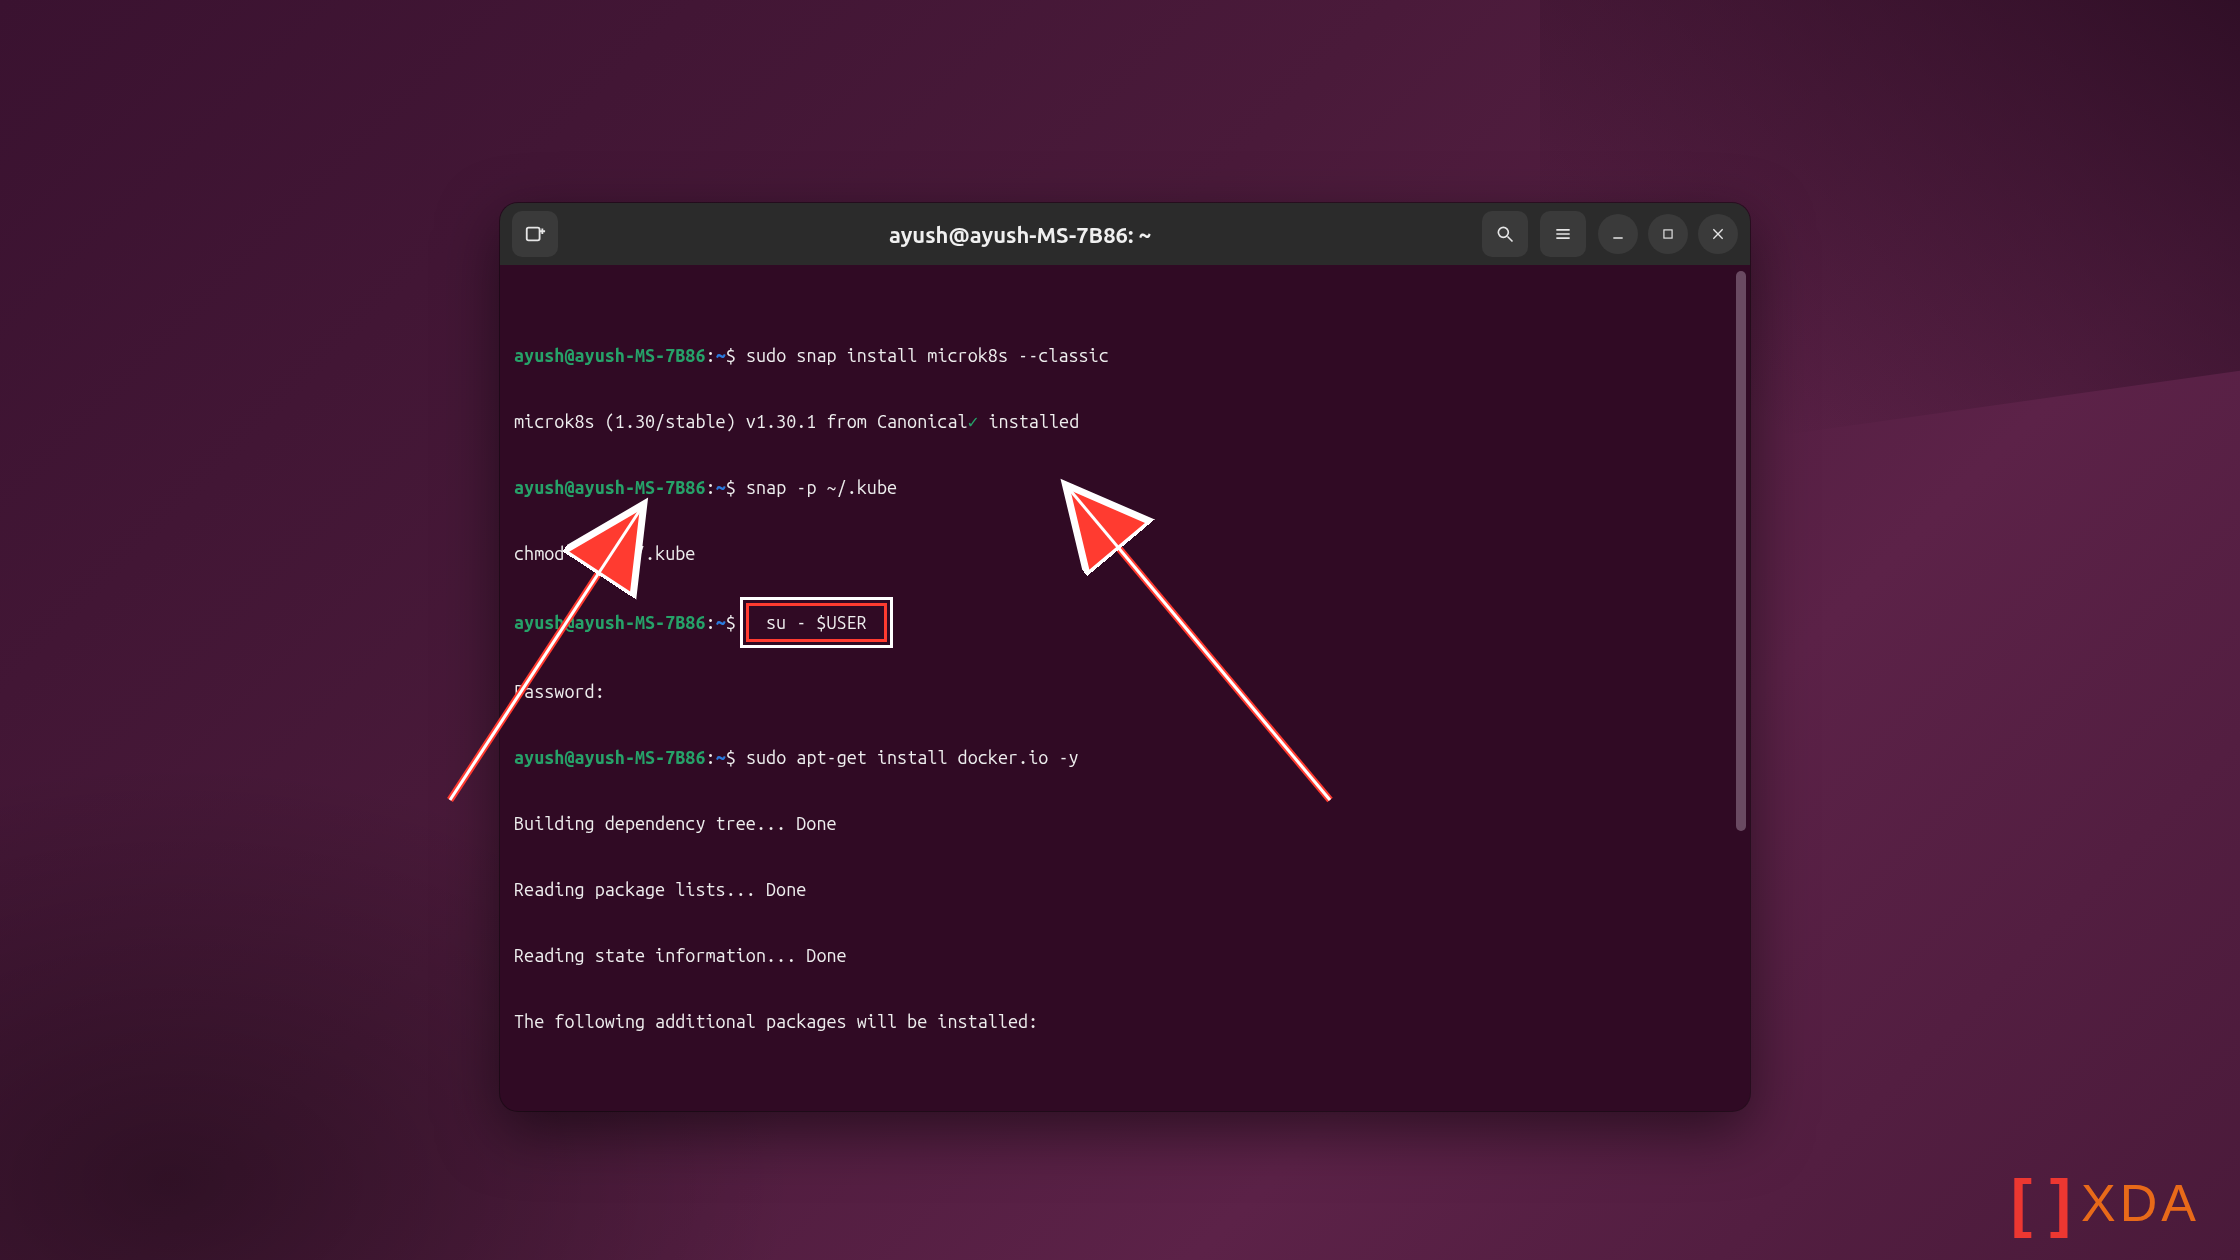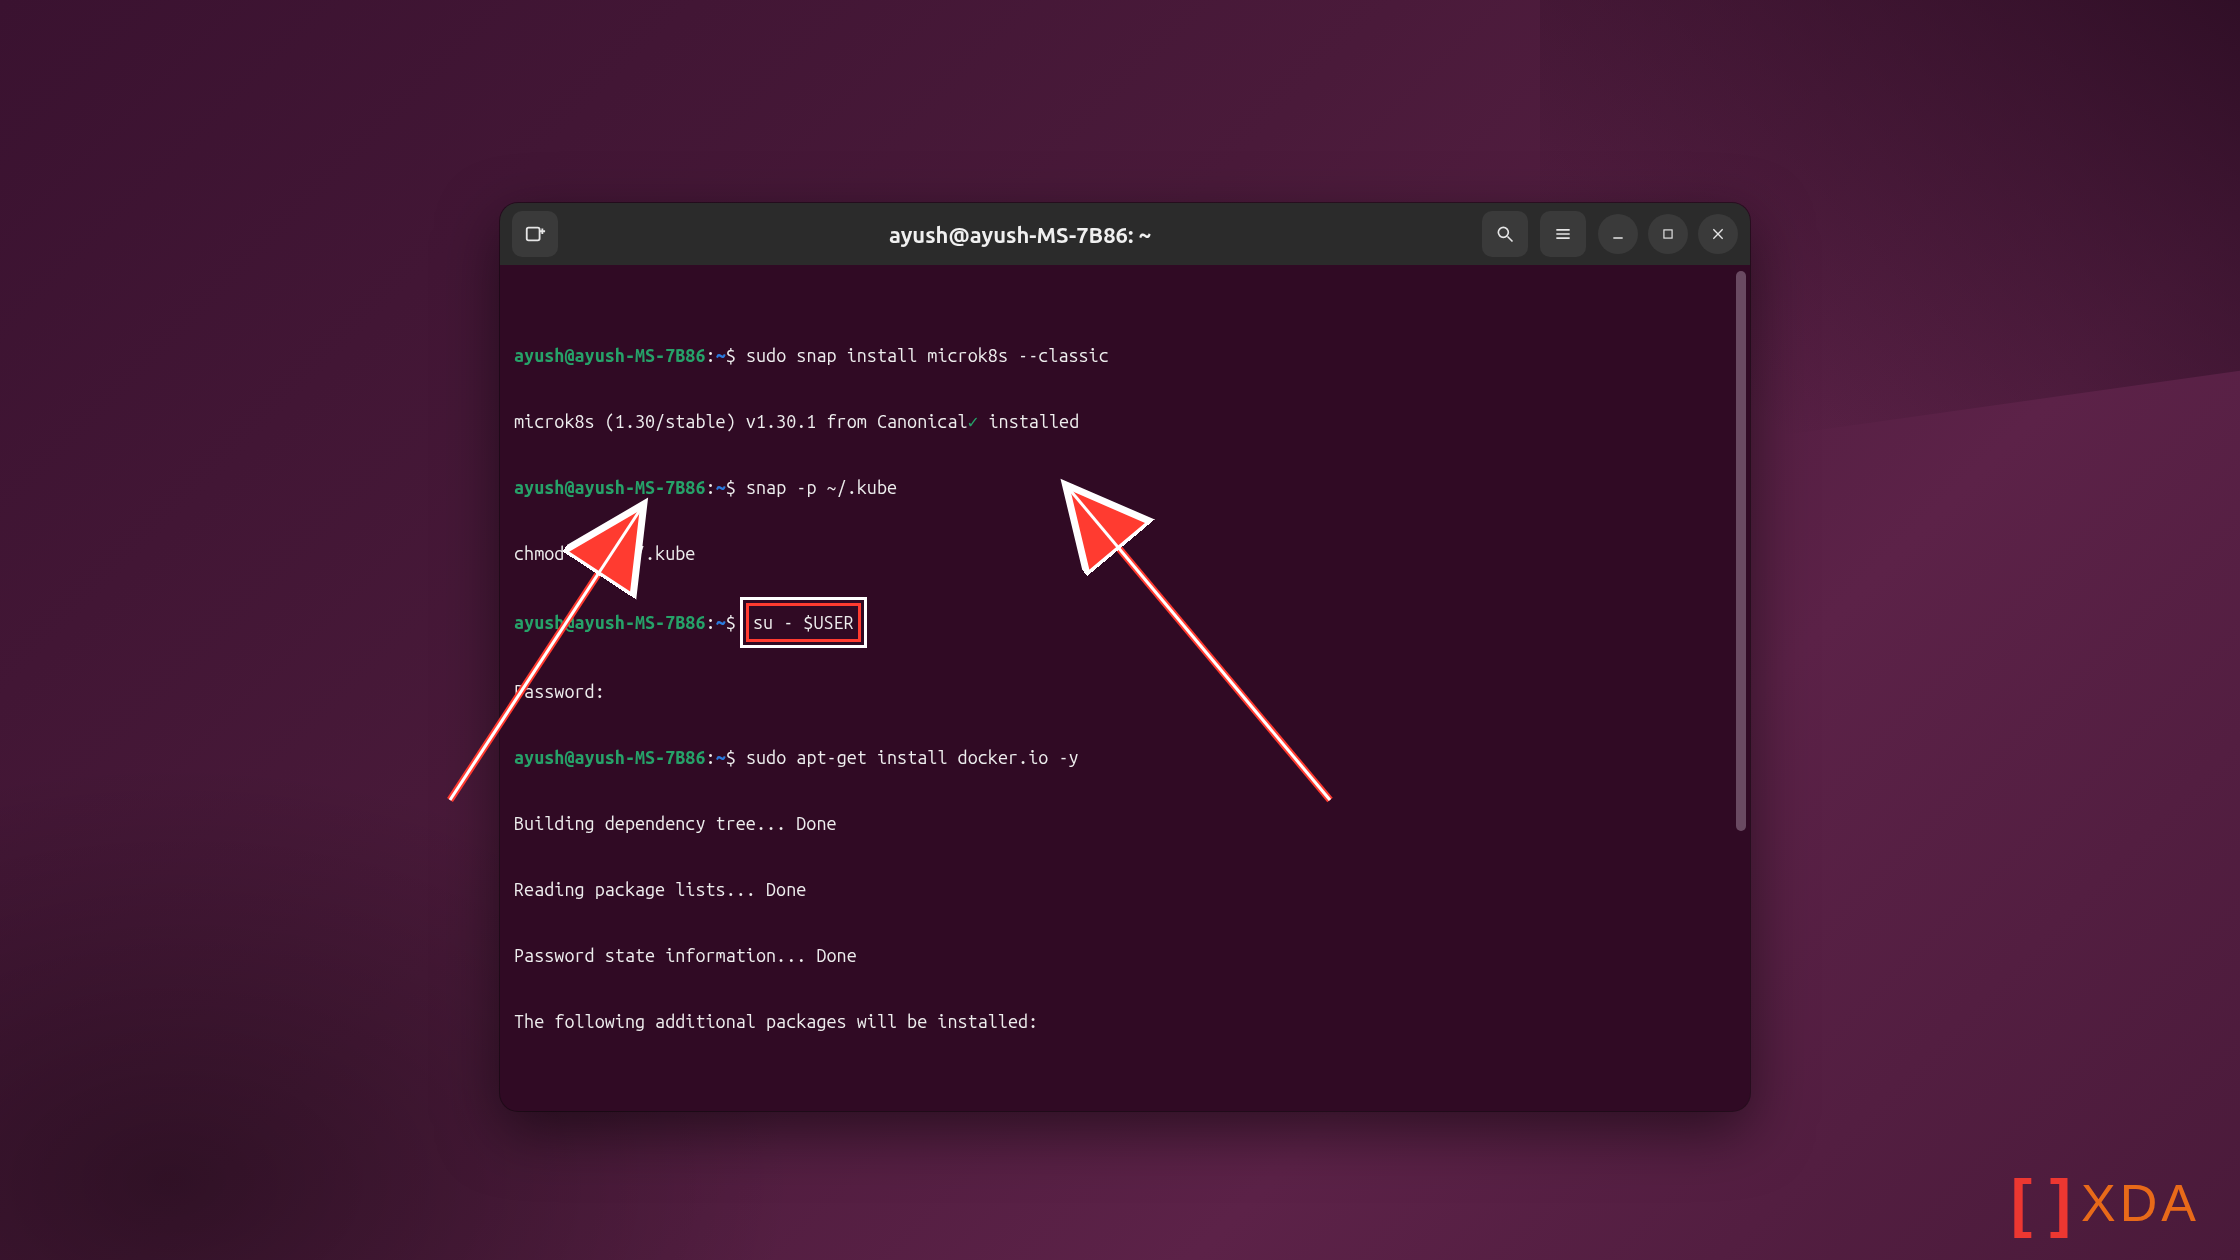--- a/index.html
+++ b/index.html
@@ -95,7 +95,7 @@
     border: 3px solid #ff3b30;
     outline: 3px solid #ffffff;
     outline-offset: 3px;
-    padding: 0 4px;
+    padding: 0 17px;
     display:inline-block;
   }
 

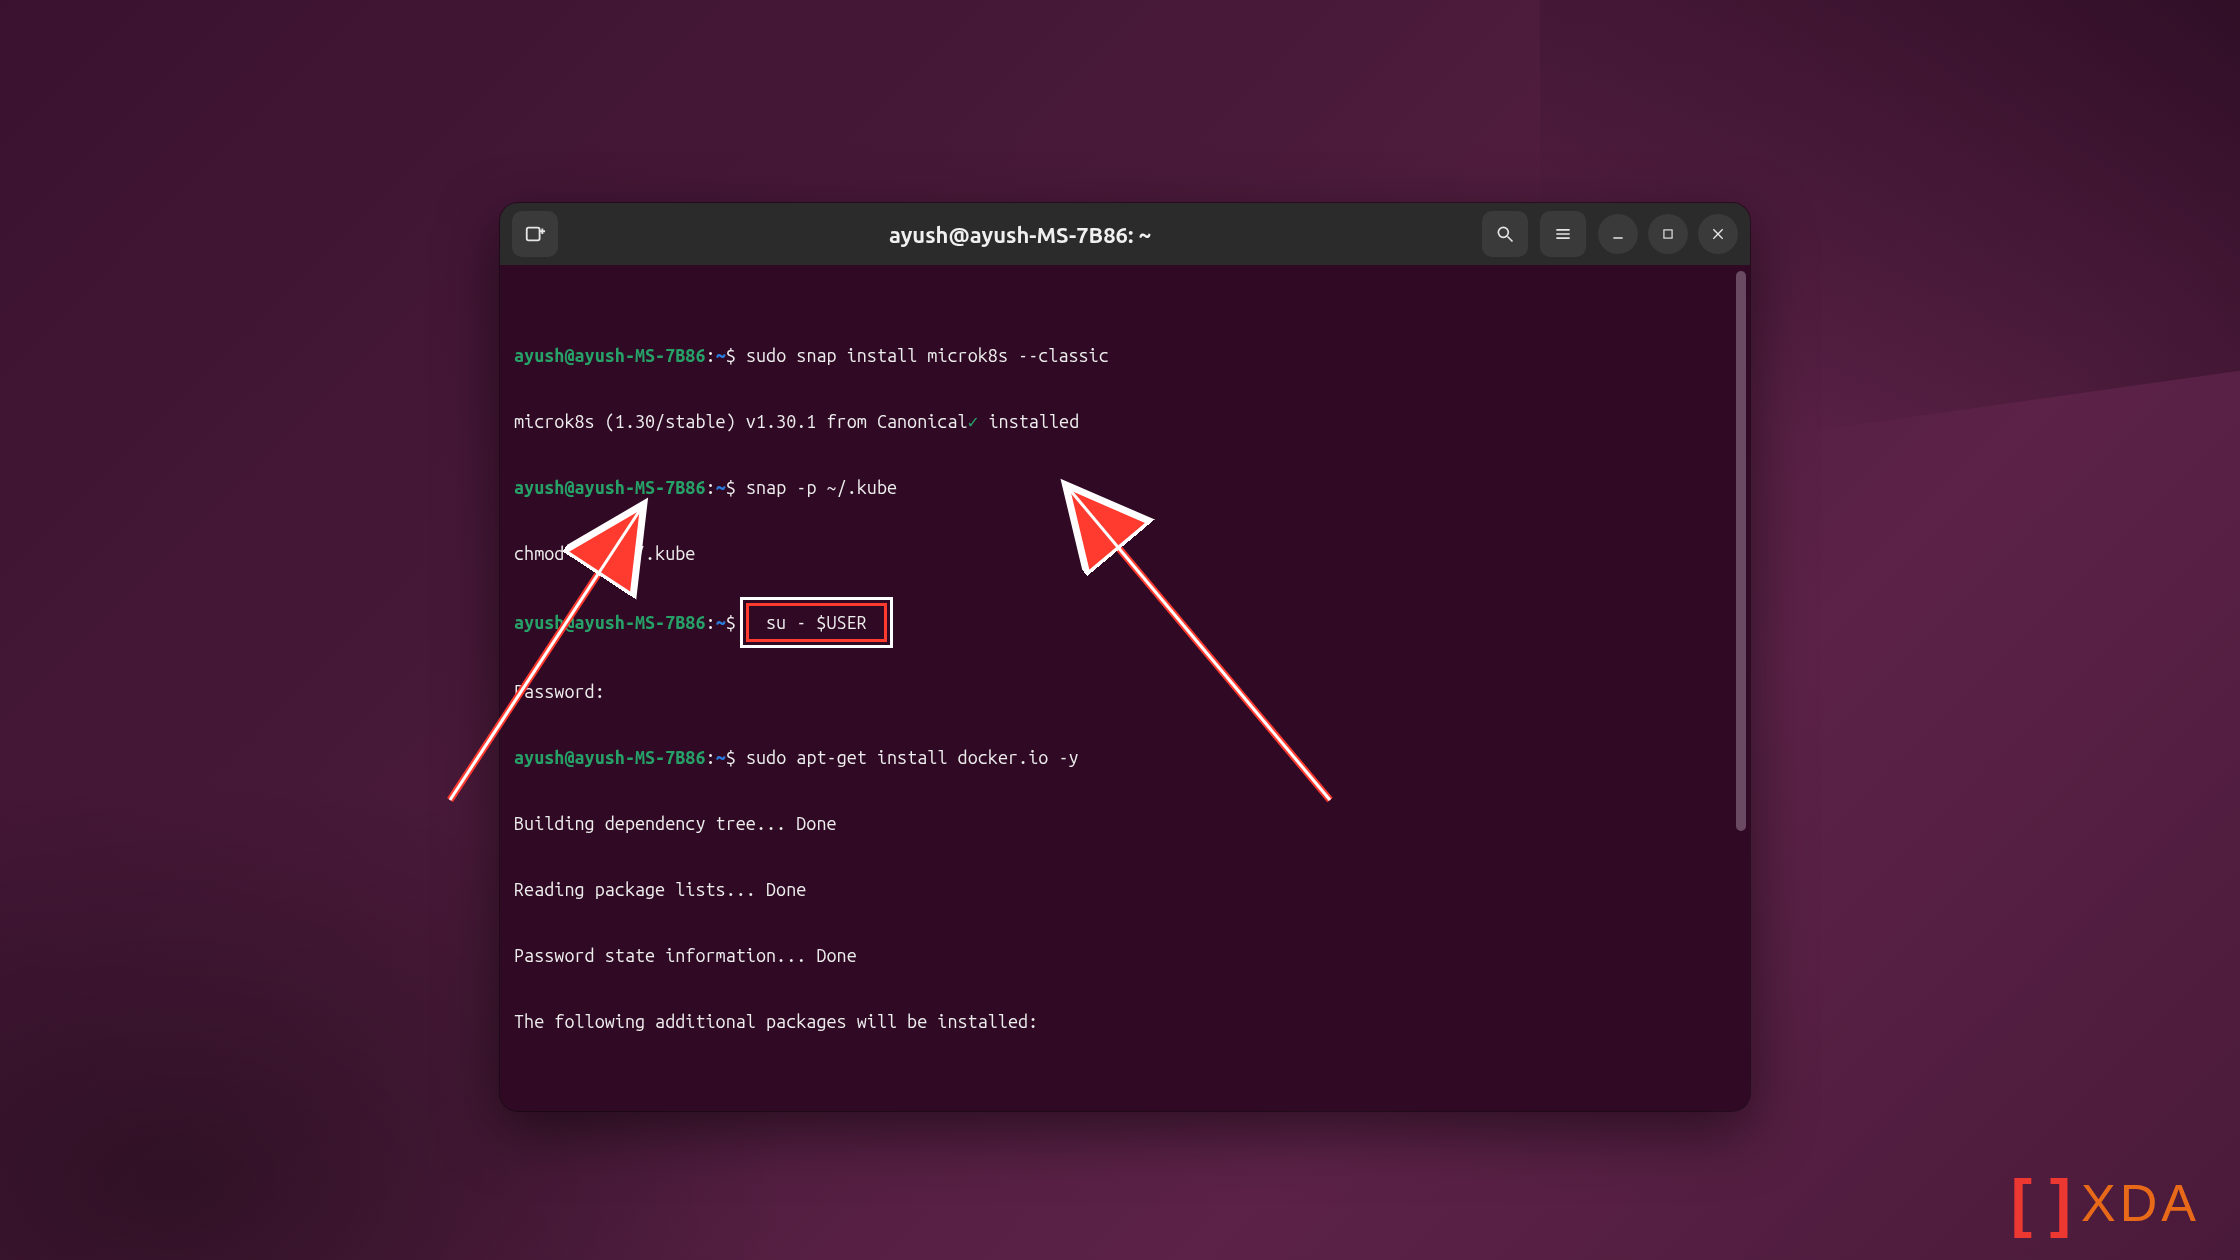--- a/index.html
+++ b/index.html
@@ -179,7 +179,7 @@
 <span class="line"><span class="prompt-user">ayush@ayush-MS-7B86</span><span class="prompt-sep">:</span><span class="prompt-path">~</span><span class="prompt-sep">$</span> <span class="cmd">sudo apt-get install docker.io -y</span></span>
 <span class="line">Building dependency tree... Done</span>
 <span class="line">Reading package lists... Done</span>
-<span class="line">Password state information... Done</span>
+<span class="line">Reading state information... Done</span>
 <span class="line">The following additional packages will be installed:</span>
 
 

